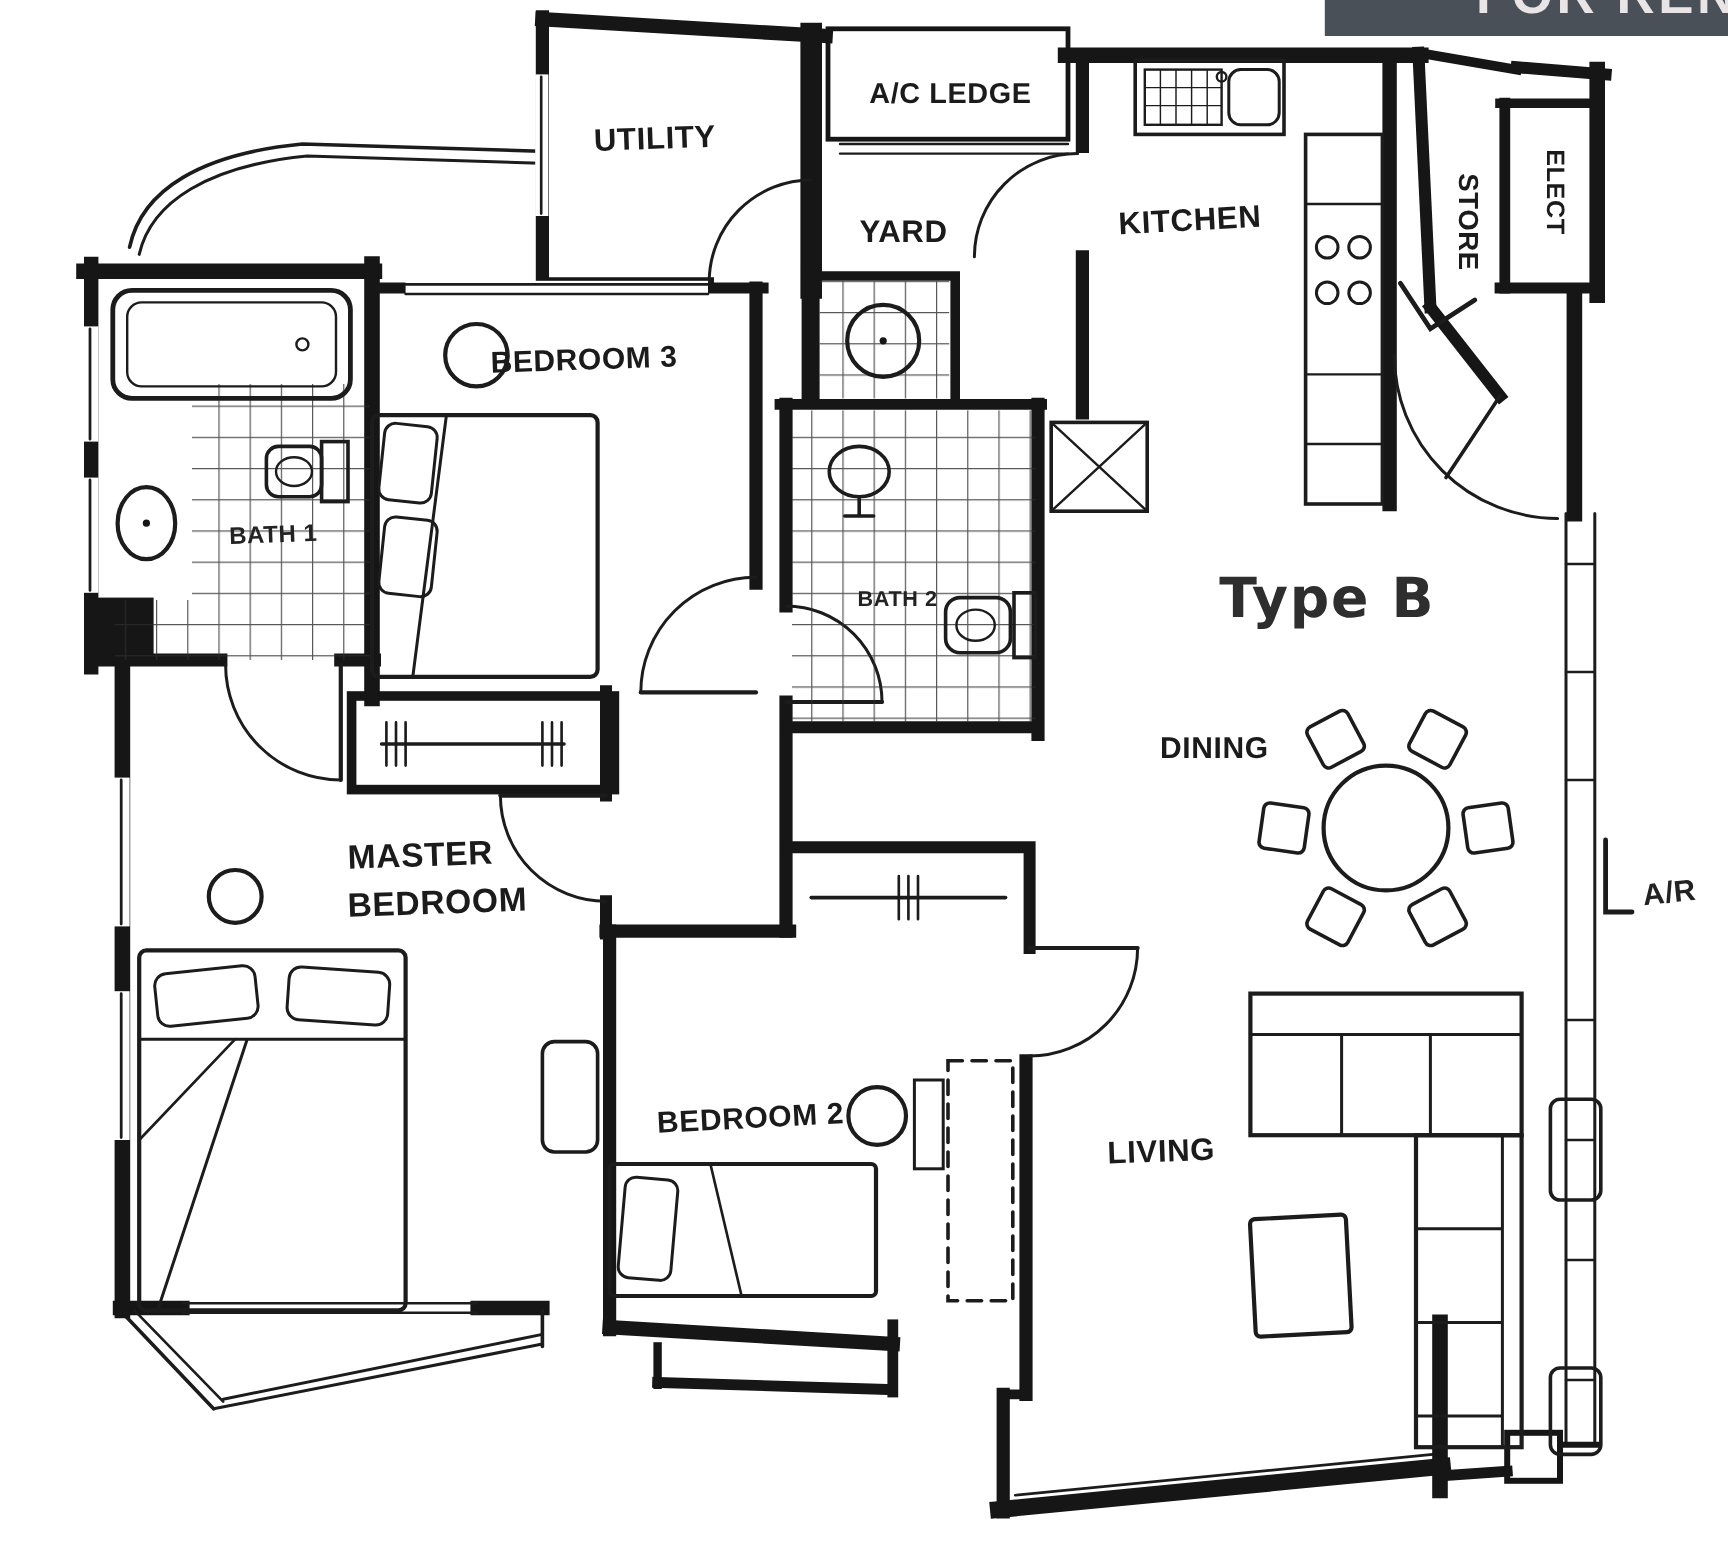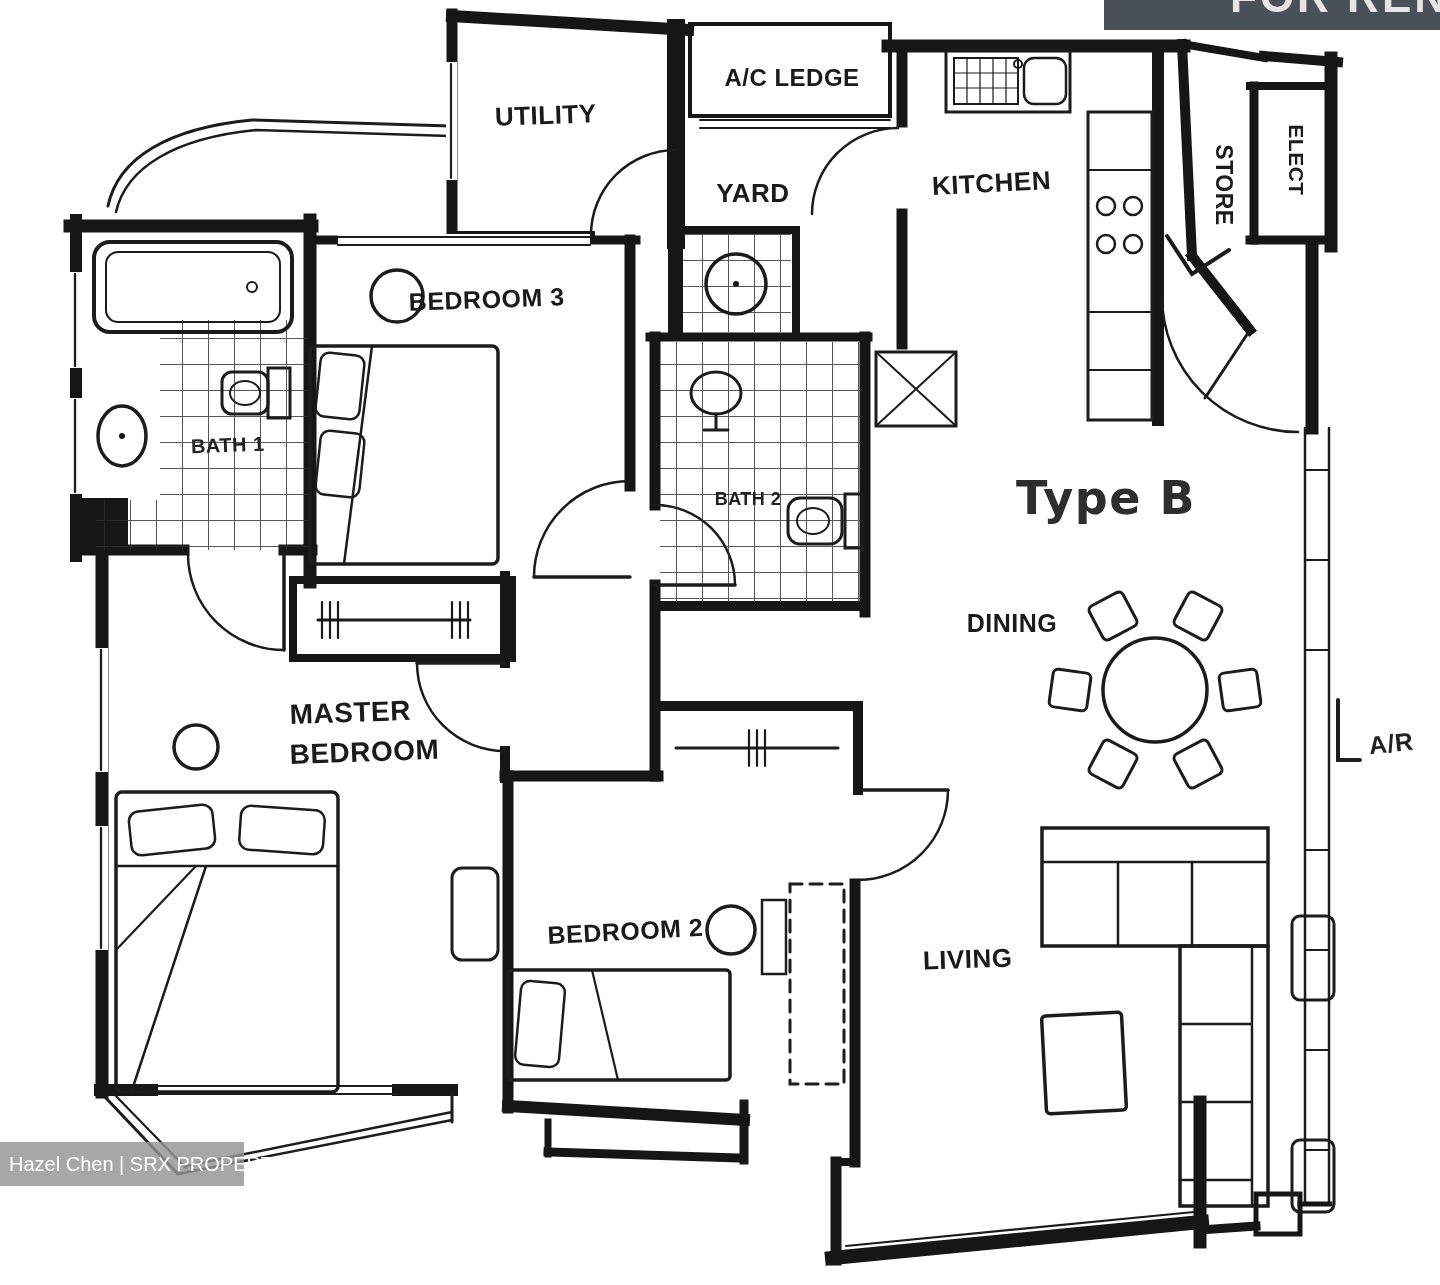--- a/index.html
+++ b/index.html
@@ -319,10 +319,7 @@
   <span>FOR RENT</span>
 </div>
 
-<div class="watermark">
-  <span>Hazel Chen | SRX PROPERTY</span>
+
 </div>
 
-</div>
-
 </body></html>

